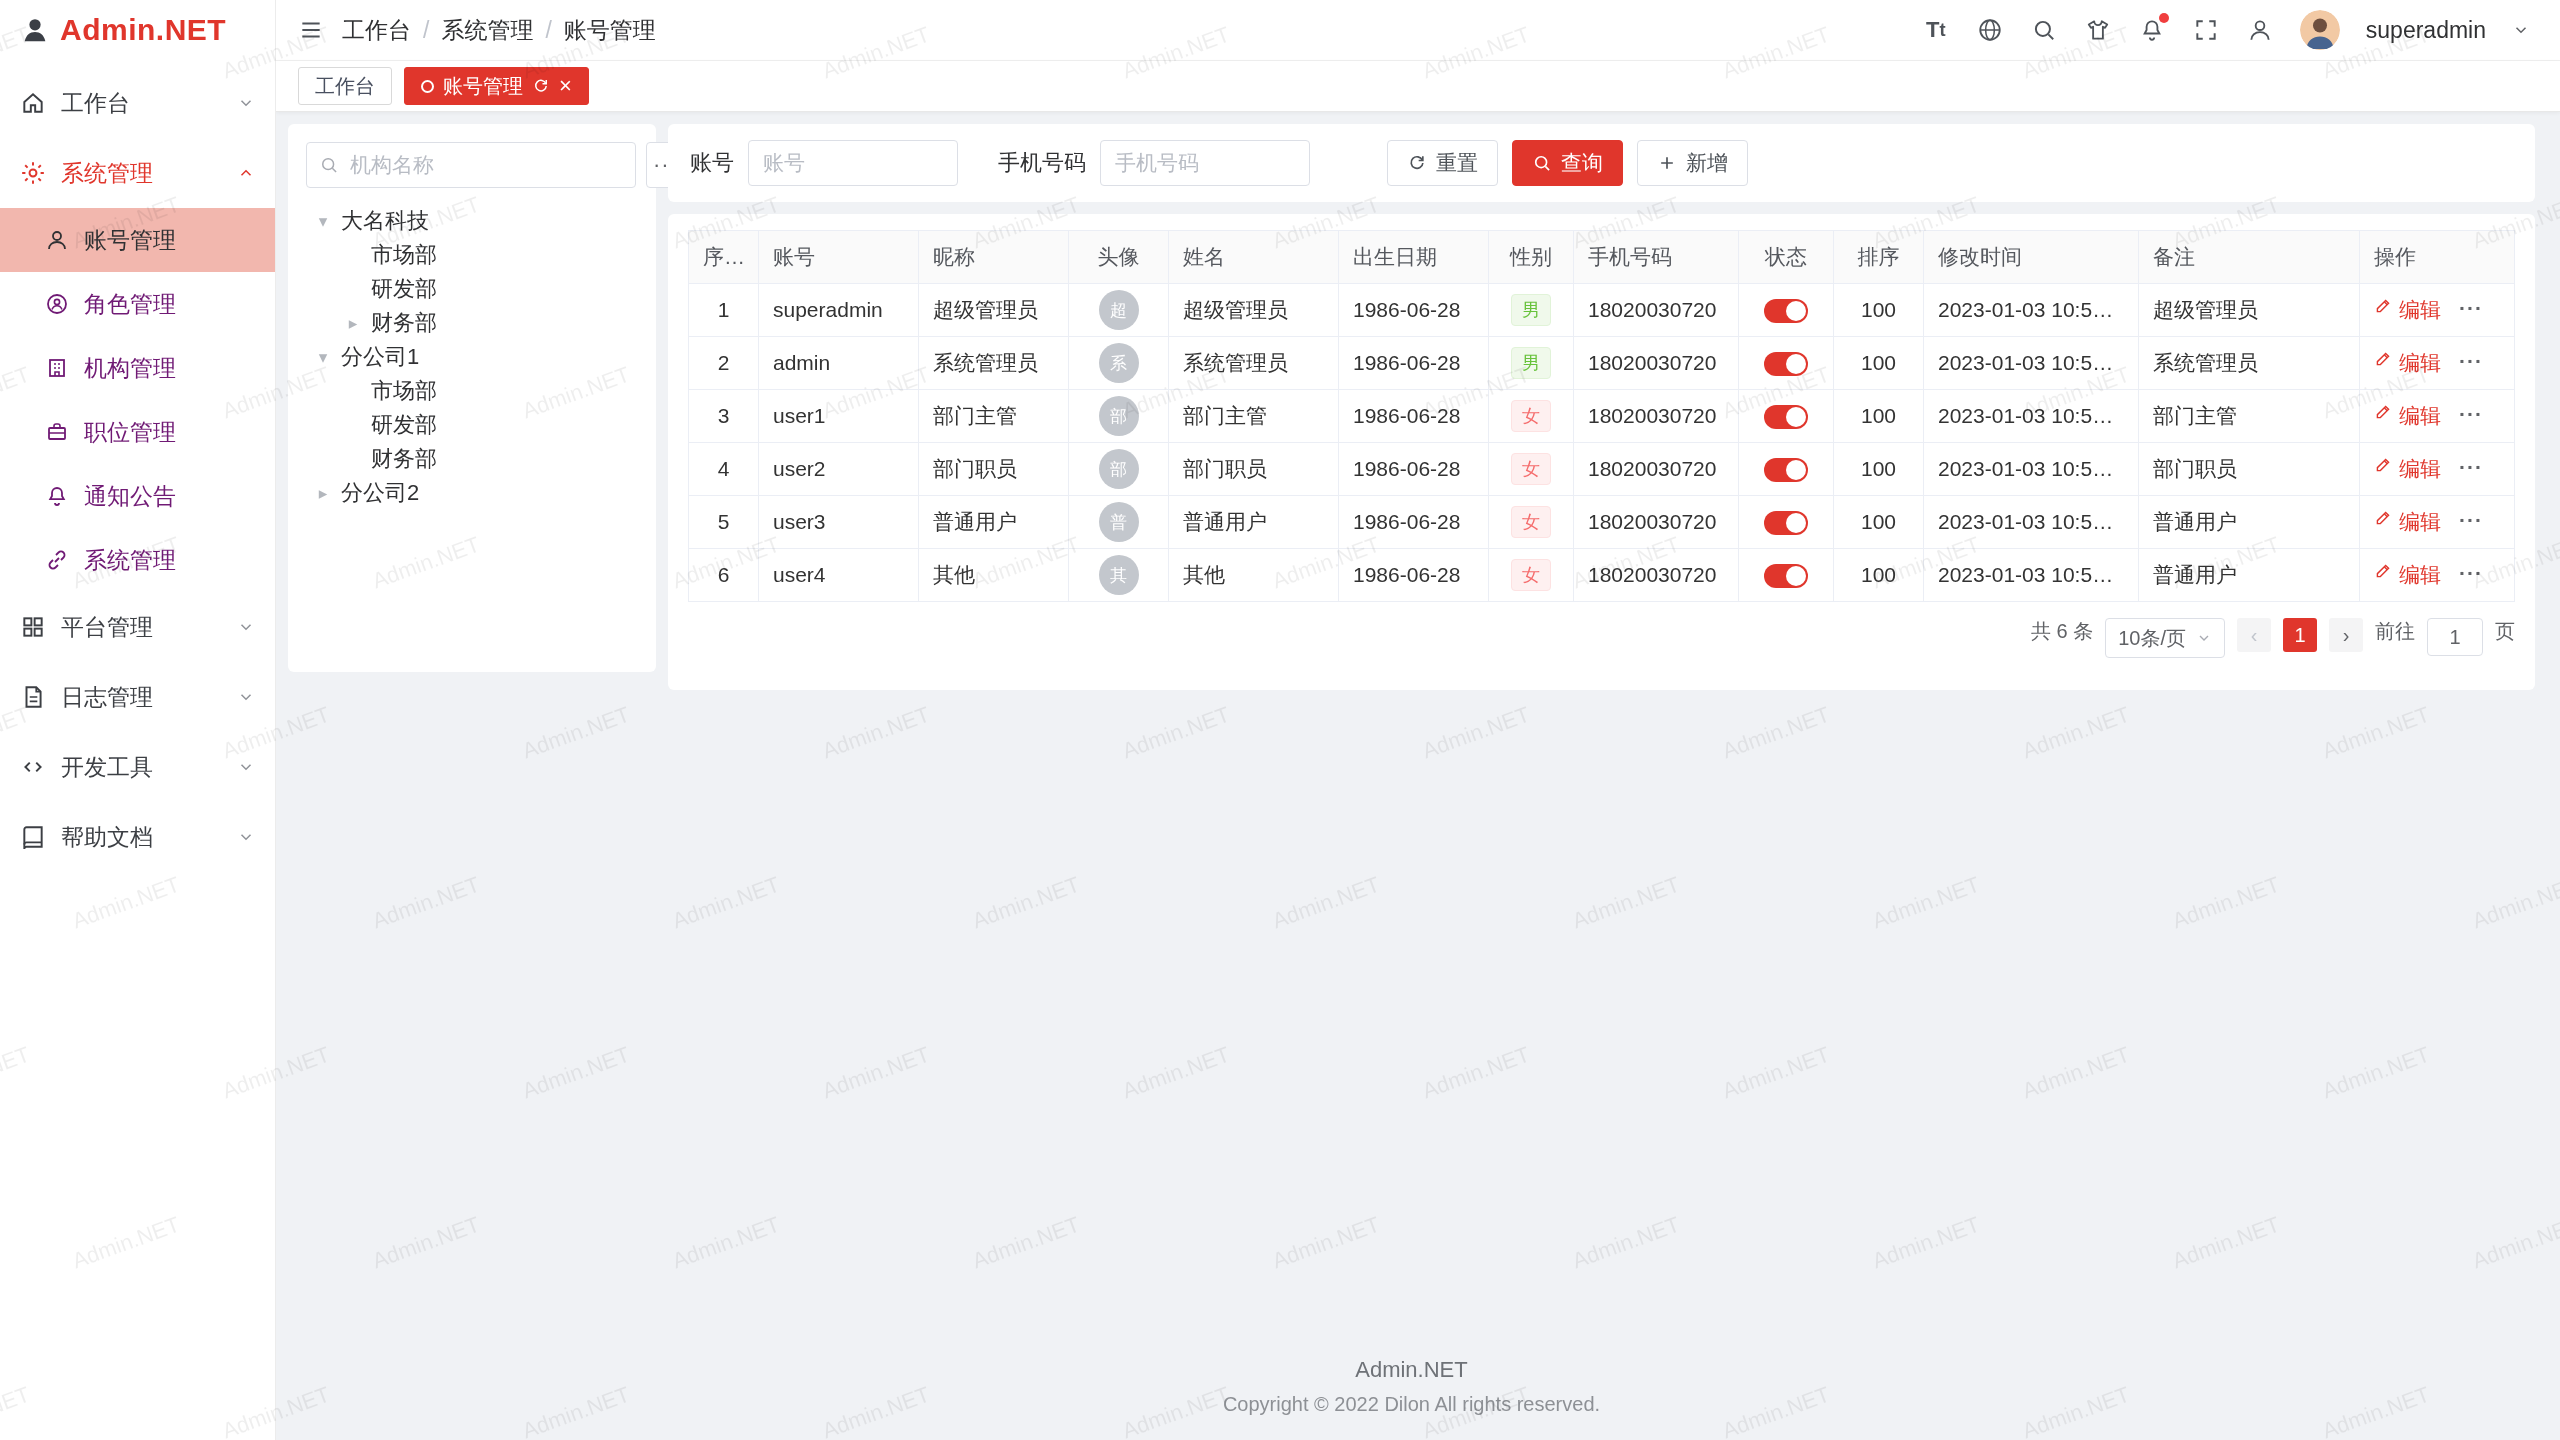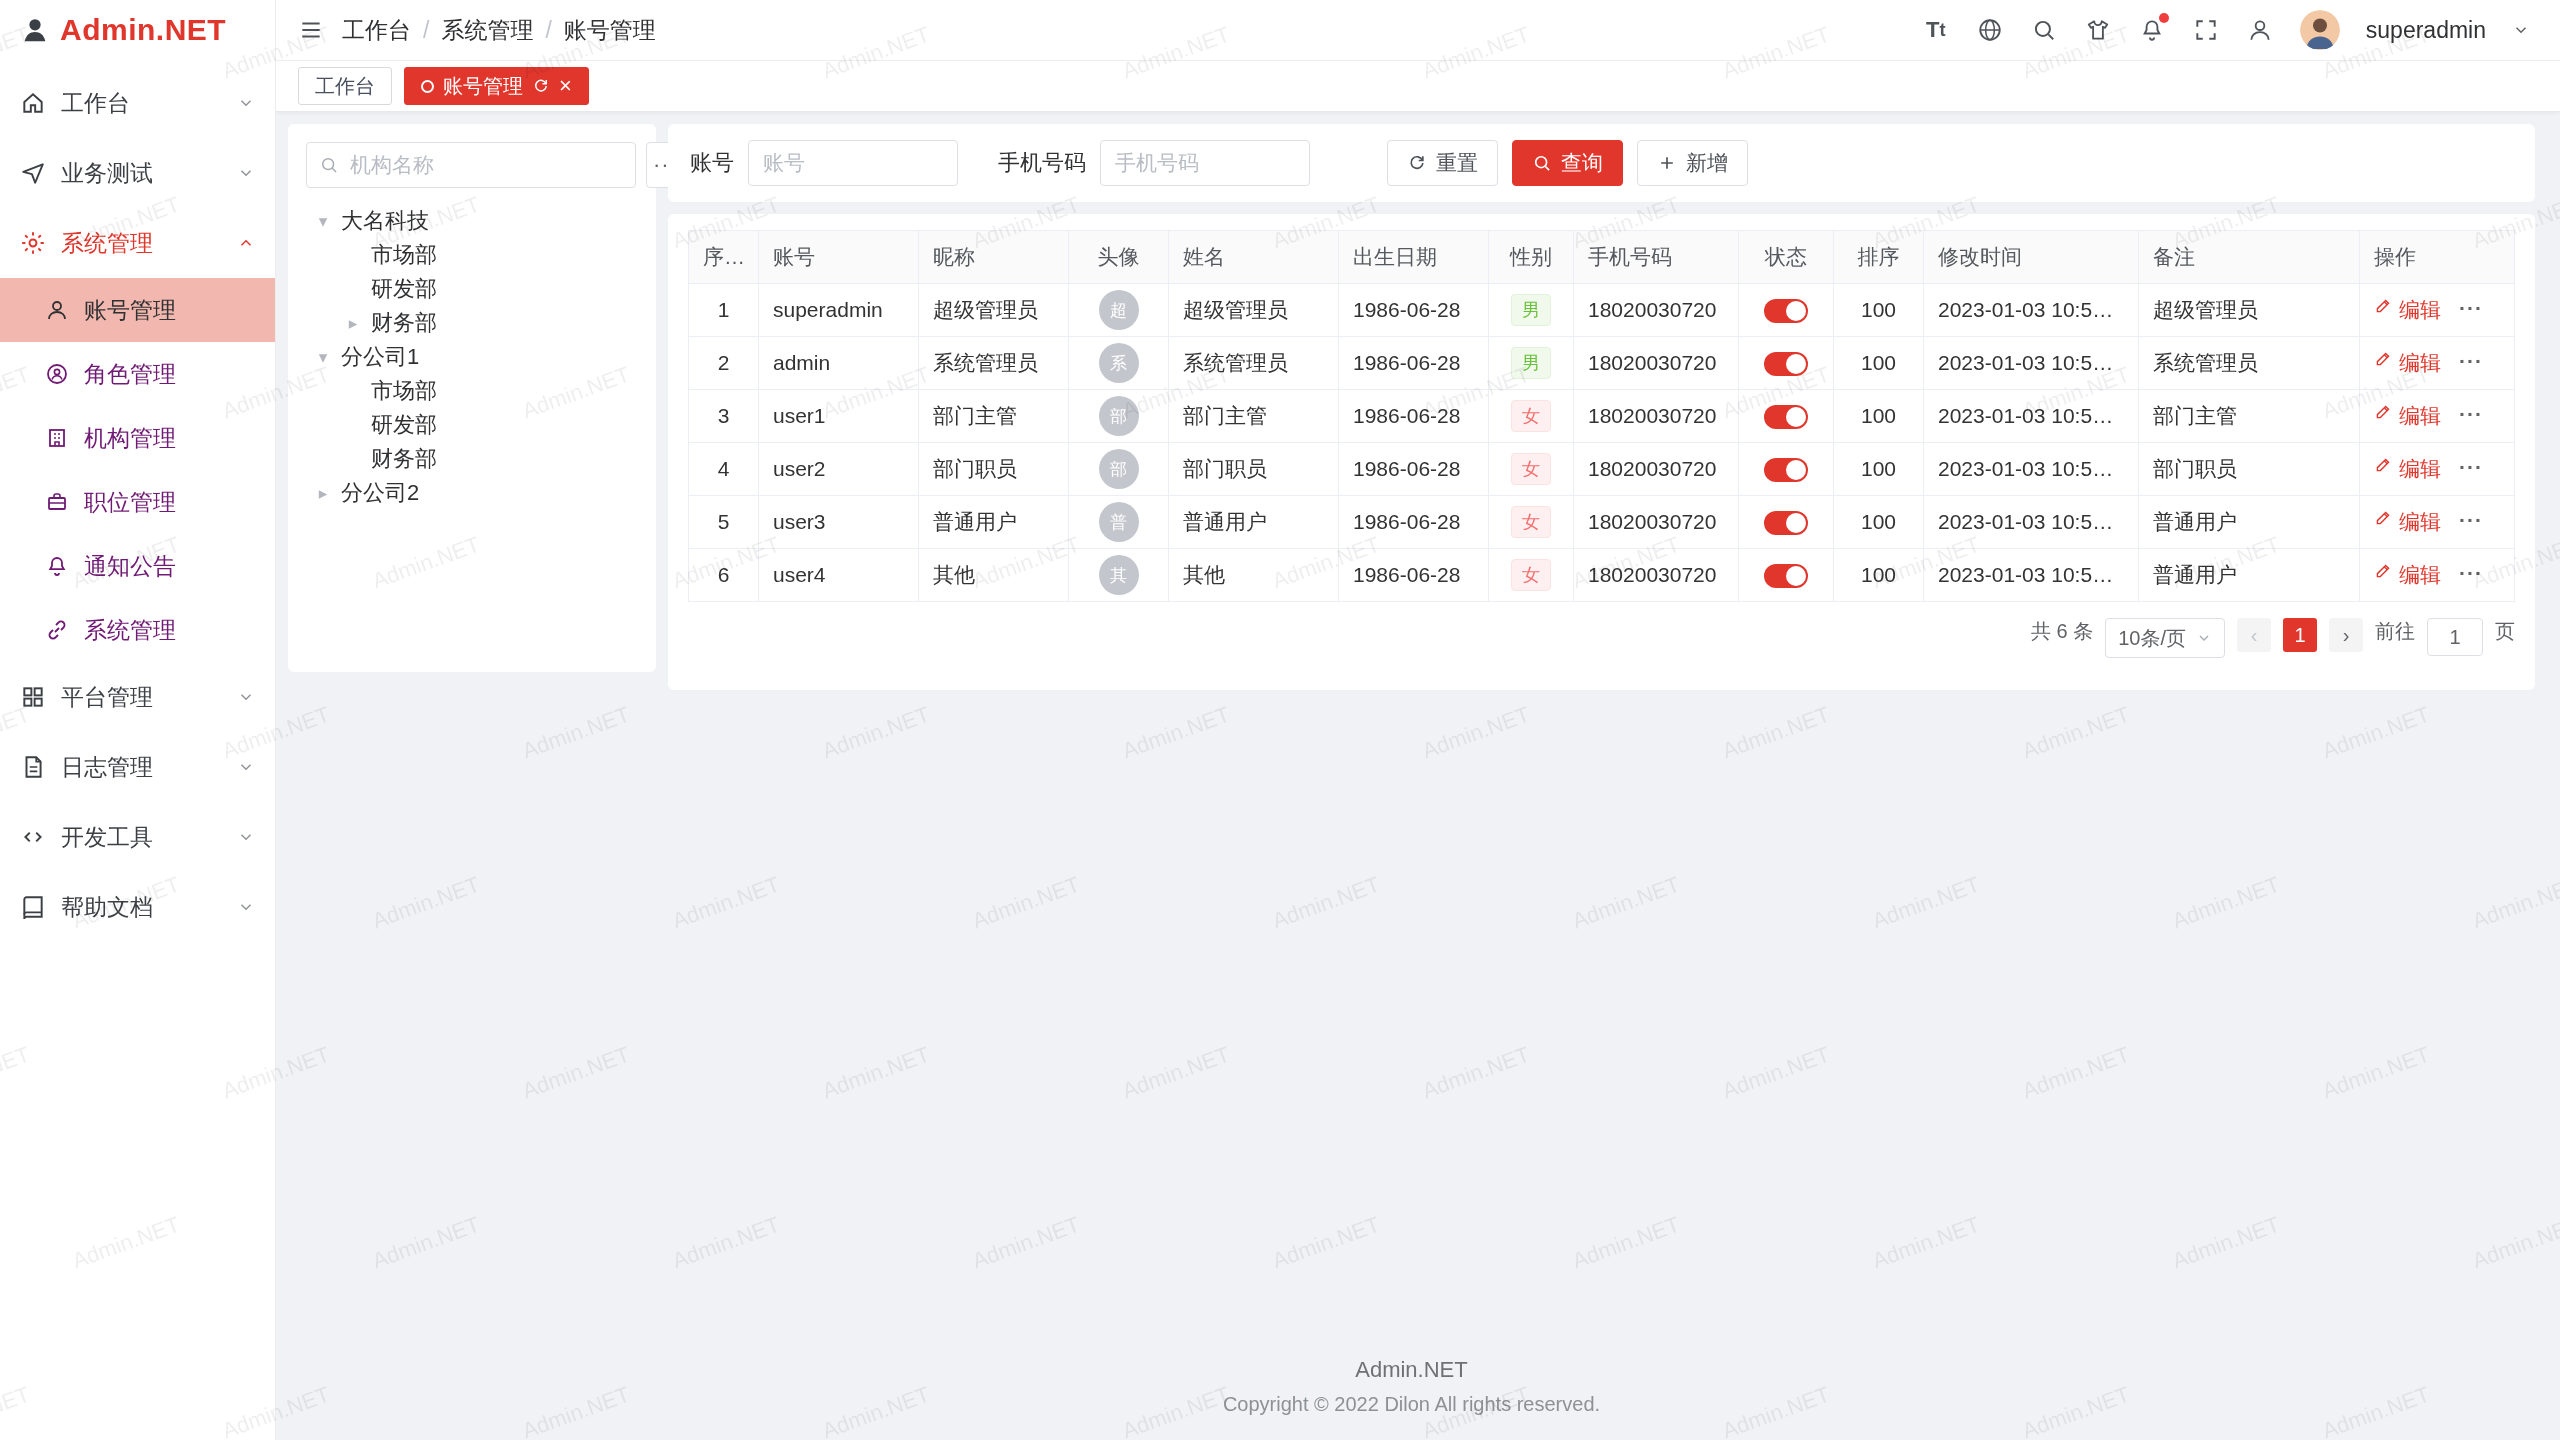--- a/index.html
+++ b/index.html
@@ -131,15 +131,6 @@
           </svg>
       </div>
 
-      <div class="menu-item">
-        <svg class="mi" viewBox="0 0 24 24">
-            <path d="M3 11 L21 4 L14 21 L11 13 Z" fill="none" stroke="currentColor" stroke-width="1.8" stroke-linejoin="round"></path>
-          </svg>
-        <span class="mi-label">业务测试</span>
-        <svg class="chev" width="18" height="18" viewBox="0 0 24 24">
-            <path d="M6 9l6 6 6-6" fill="none" stroke="currentColor" stroke-width="2"></path>
-          </svg>
-      </div>
 
       <div class="menu-item parent-active">
         <svg class="mi" viewBox="0 0 24 24">

